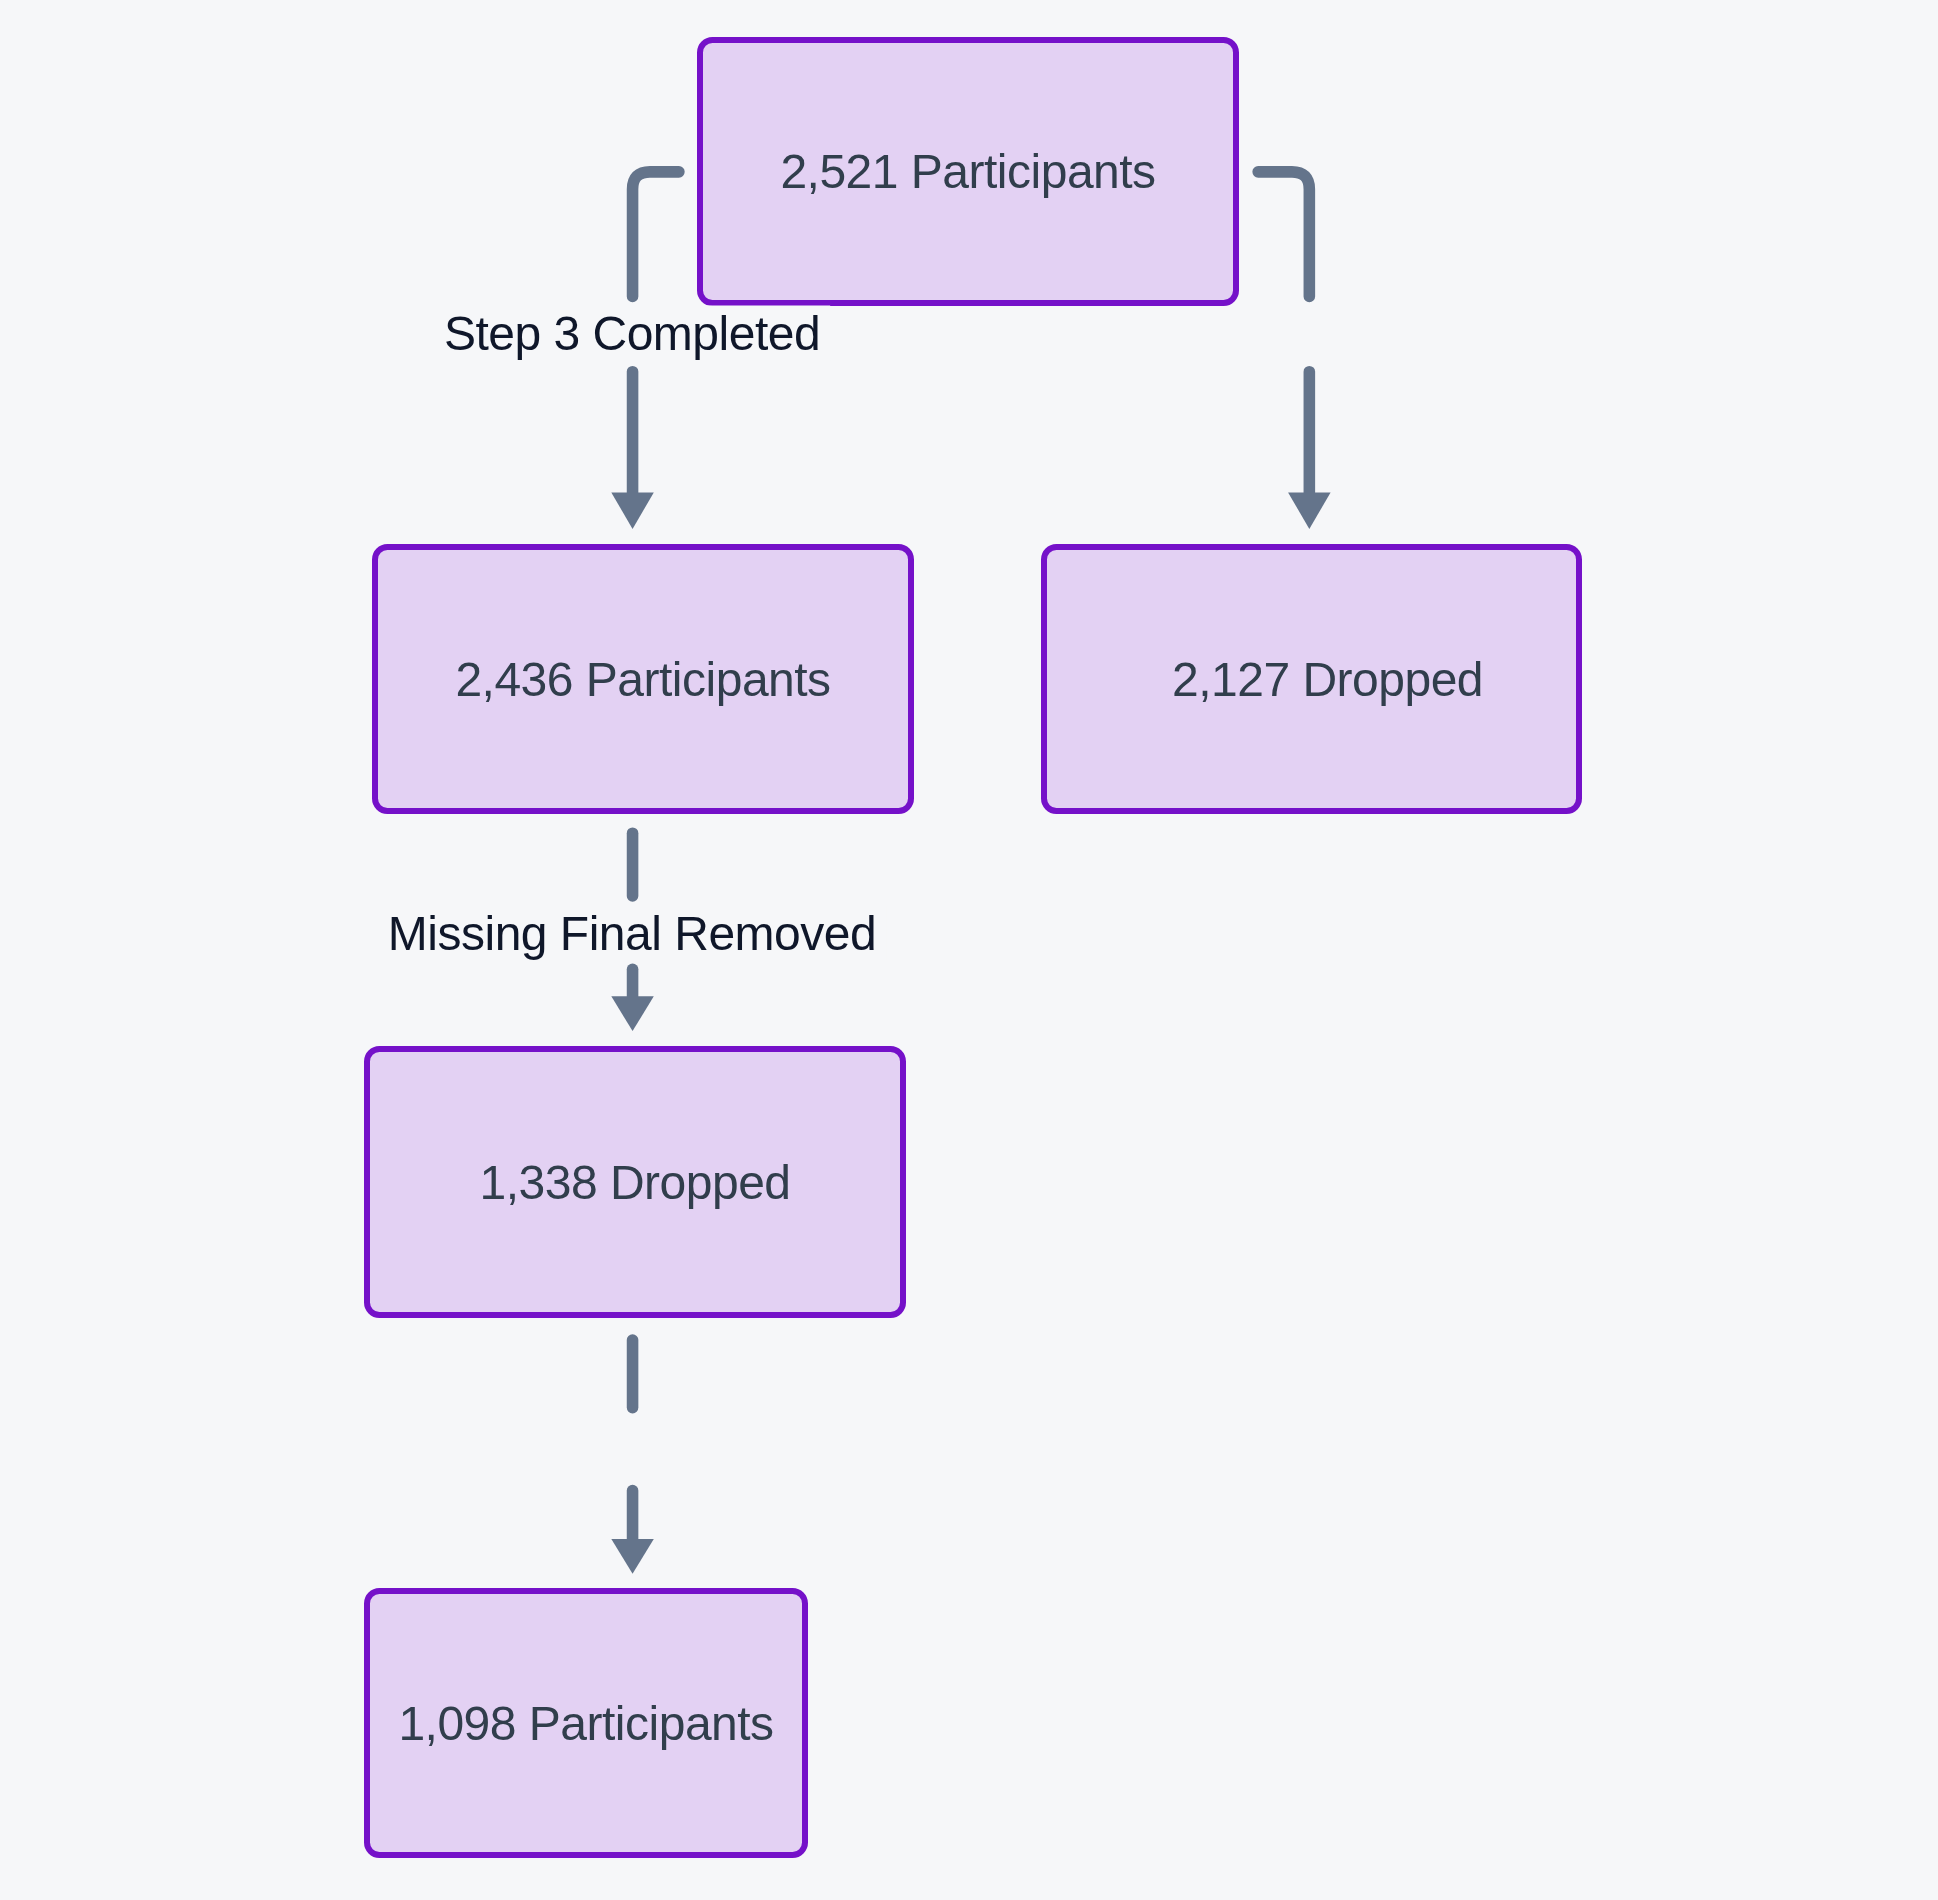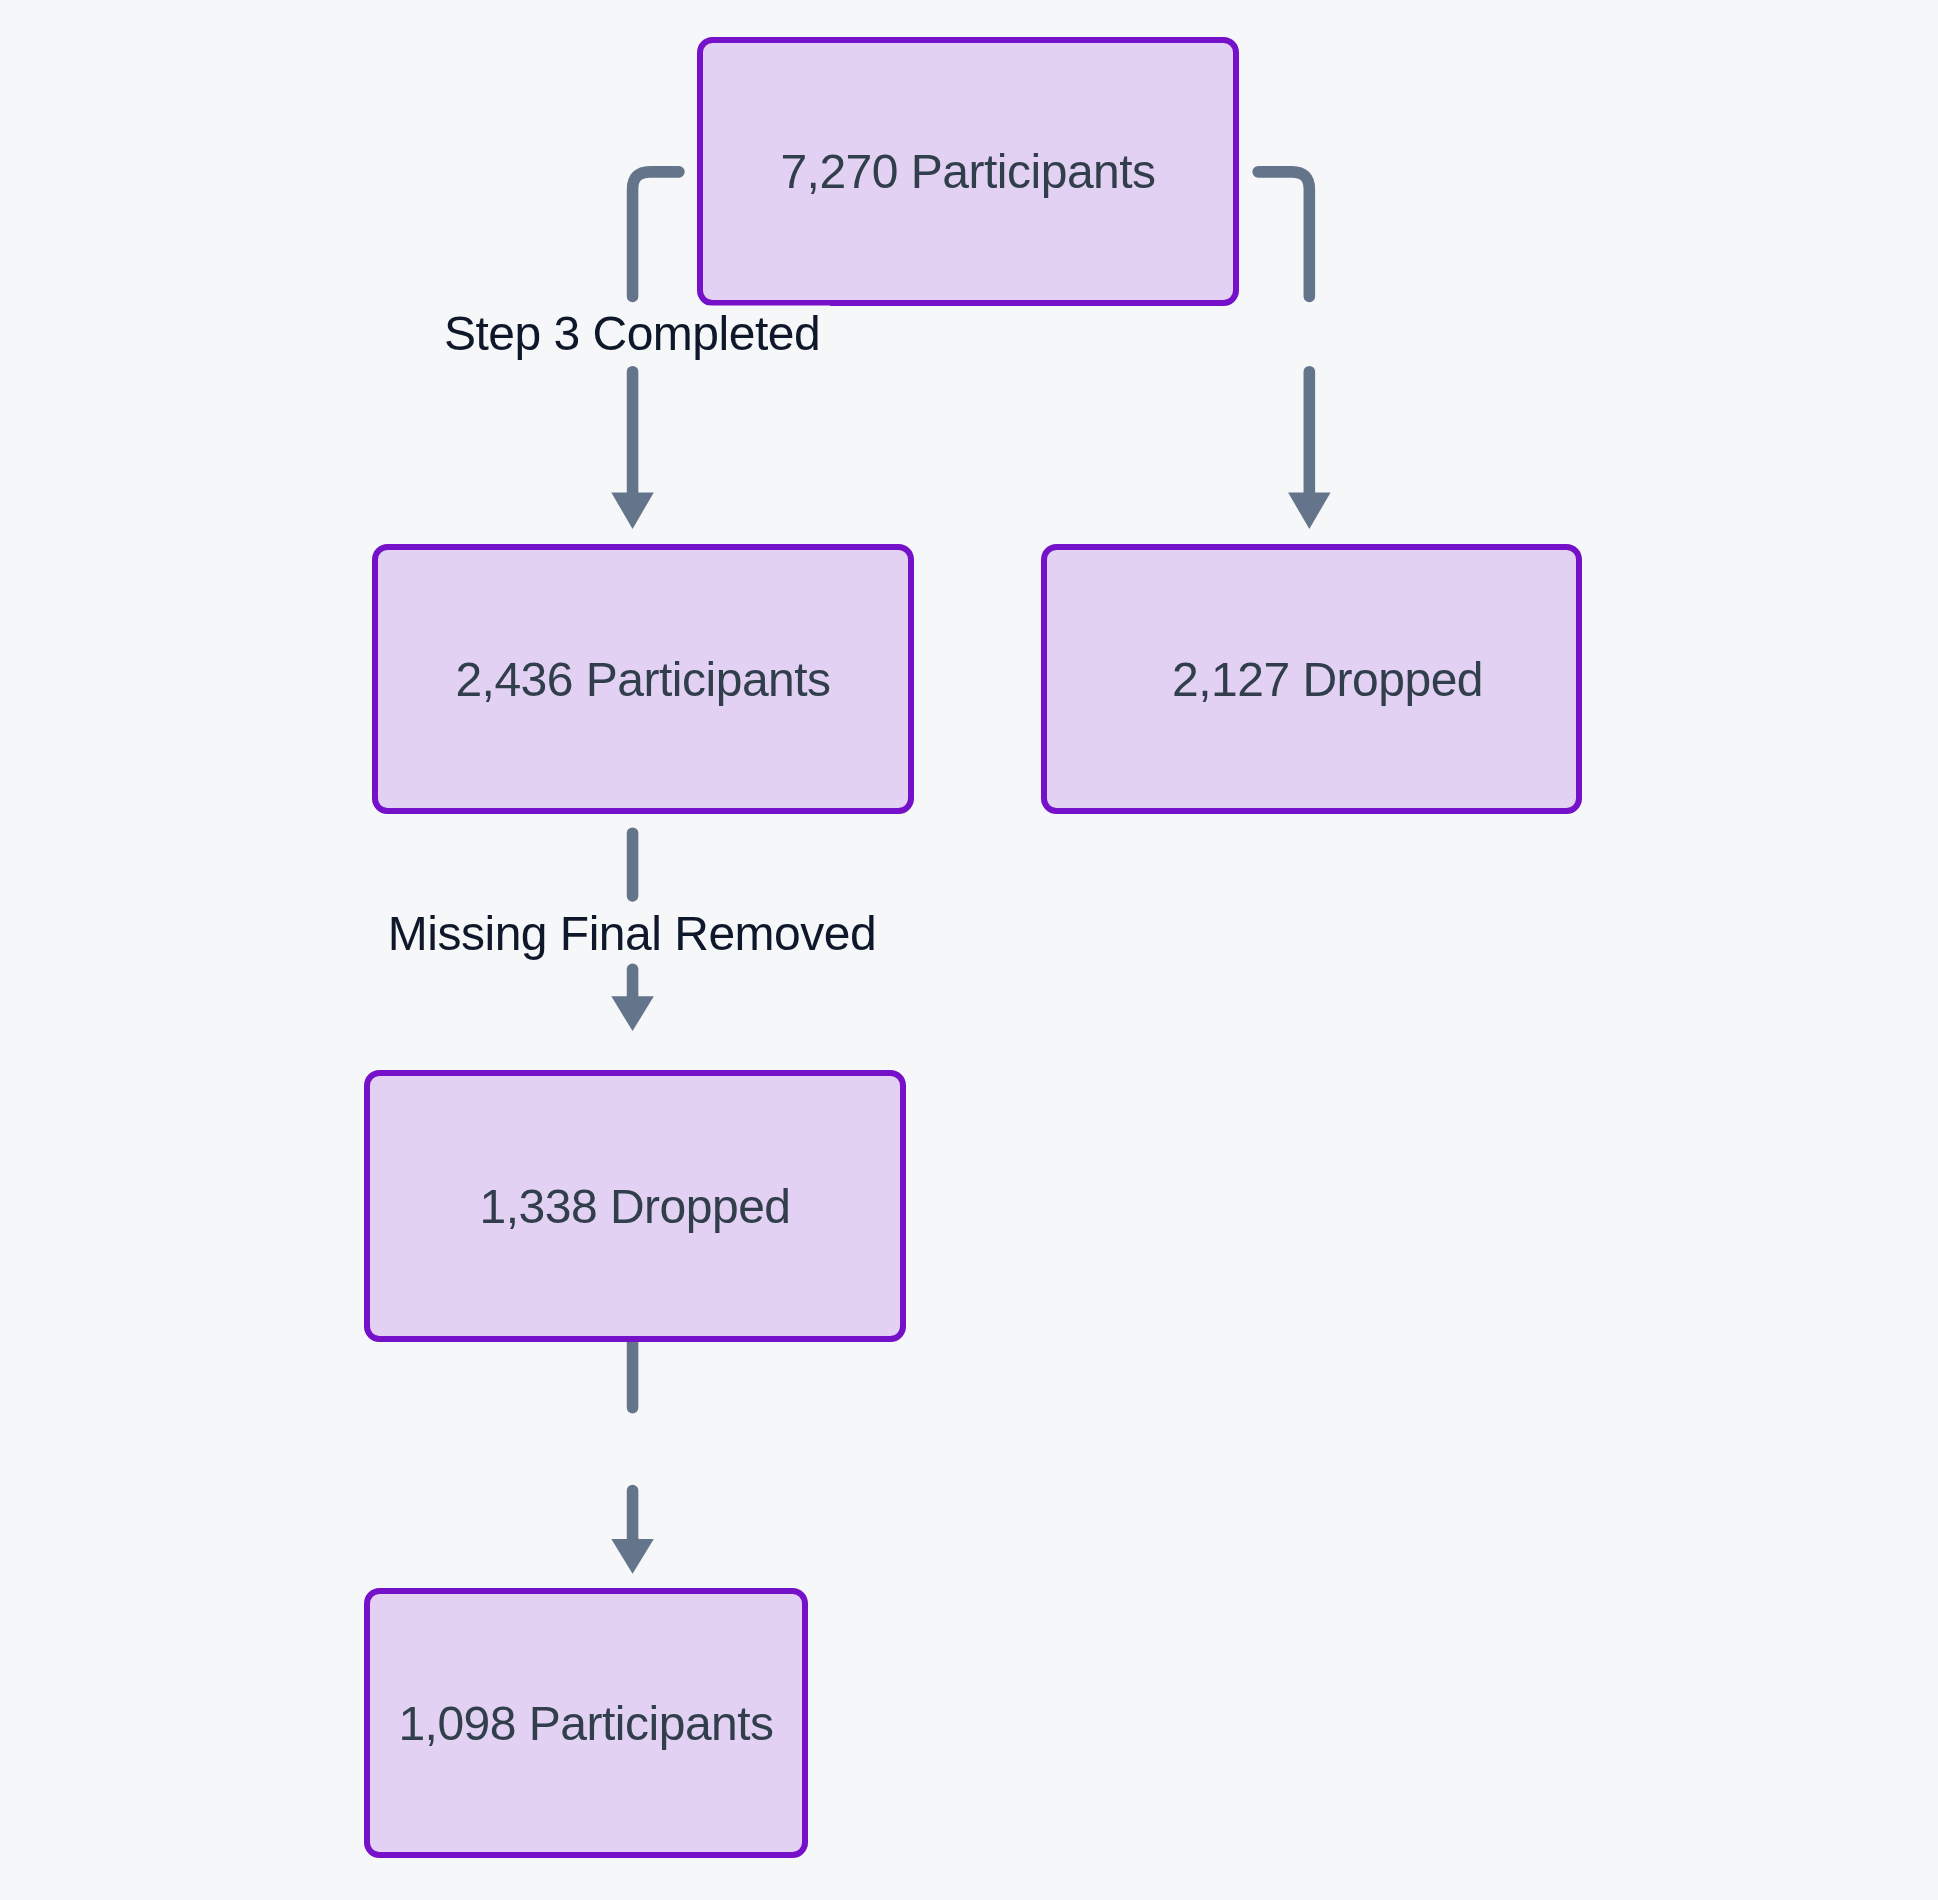--- a/index.html
+++ b/index.html
@@ -92,7 +92,7 @@
   </svg>
 
   <div class="node" style="left:697px; top:37px; width:542px; height:269px;">
-    <span>7,270 Participants</span>
+    <span>2,521 Participants</span>
   </div>
 
   <div class="node" style="left:372px; top:544px; width:542px; height:270px;">

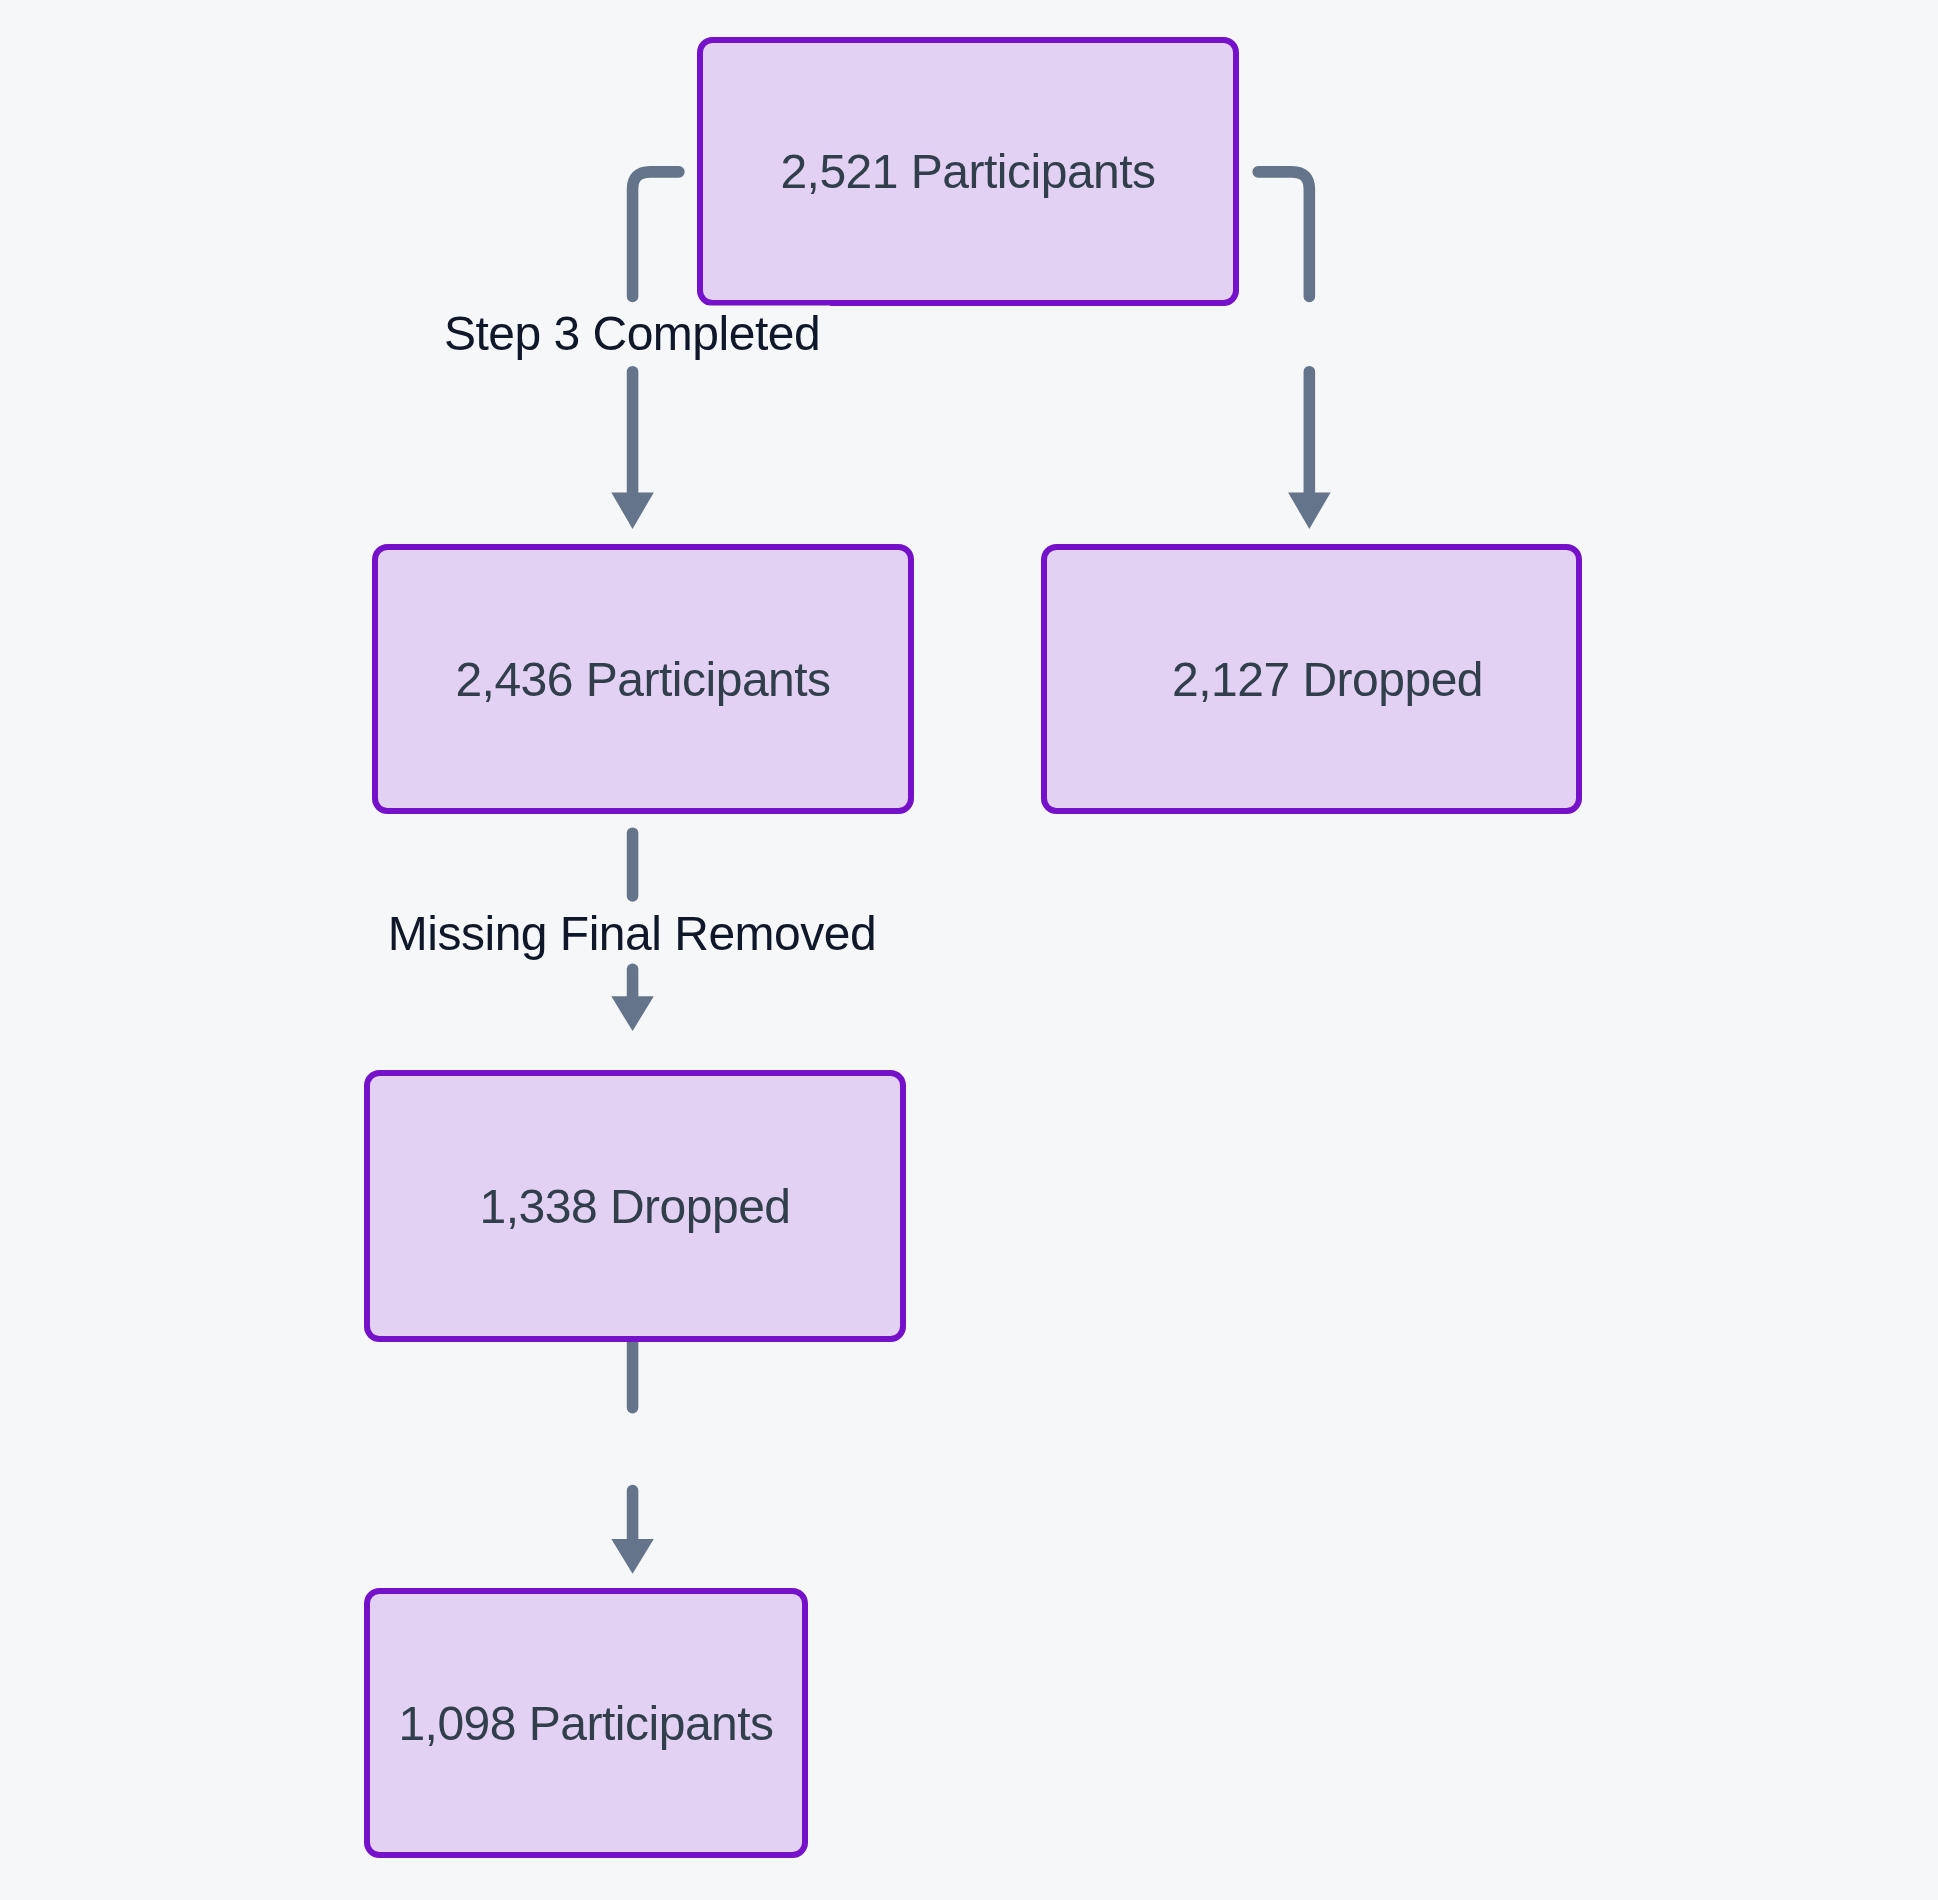--- a/index.html
+++ b/index.html
@@ -103,7 +103,7 @@
     <span>2,127 Dropped</span>
   </div>
 
-  <div class="node" style="left:364px; top:1046px; width:542px; height:272px;margin-top:24px;">
+  <div class="node" style="left:364px; top:1046px; width:542px; height:272px;">
     <span>1,338 Dropped</span>
   </div>
 

